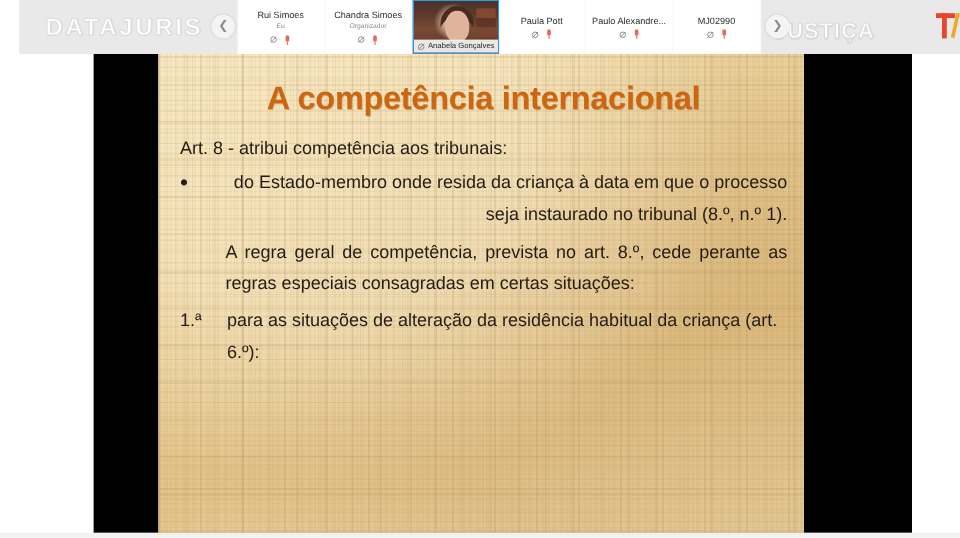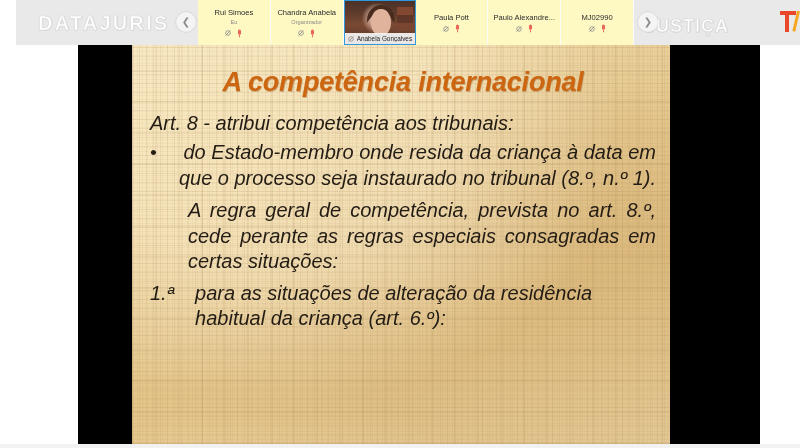--- a/index.html
+++ b/index.html
@@ -109,7 +109,7 @@
     position: relative;
     width: 72px;
     height: 45px;
-    background: #fef9c3;
+    background: #ffffff;
     border-right: 1.5px solid #fafafa;
     display: flex;
     flex-direction: column;

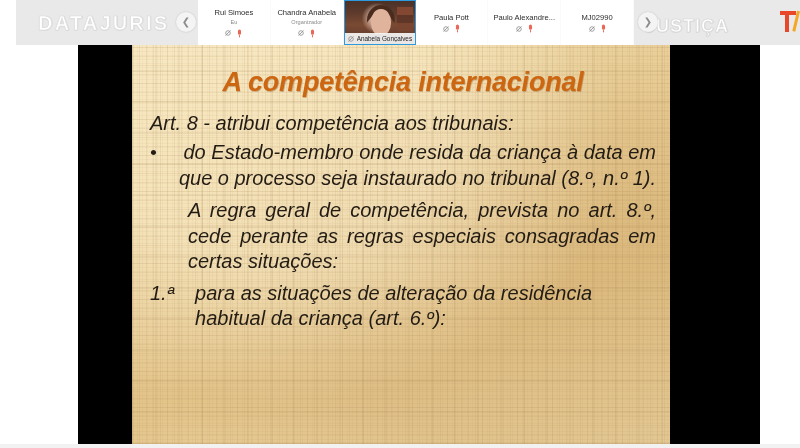--- a/index.html
+++ b/index.html
@@ -353,7 +353,7 @@
           </div>
         </div>
         <div class="tile">
-          <div class="tile-name">Chandra Anabela</div>
+          <div class="tile-name">Chandra Simoes</div>
           <div class="tile-role">Organizador</div>
           <div class="tile-icons">
             <span>

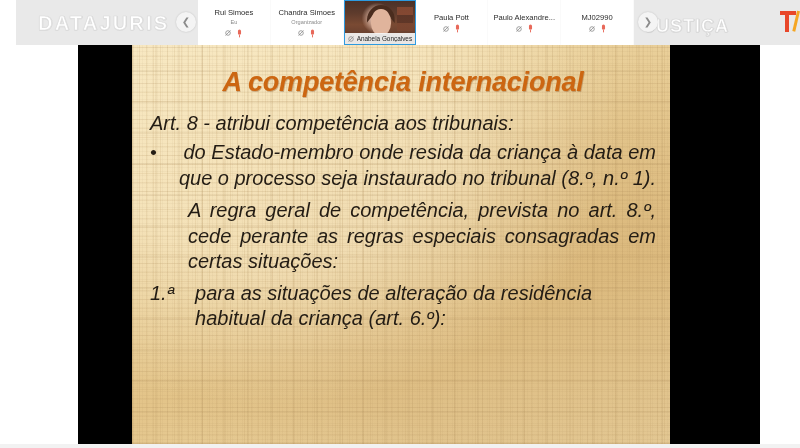--- a/index.html
+++ b/index.html
@@ -214,7 +214,6 @@
     width: 664px;
     height: 400px;
     background: #ffffff;
-    font-style: italic;
   }
   #stage-black {
     position: absolute;

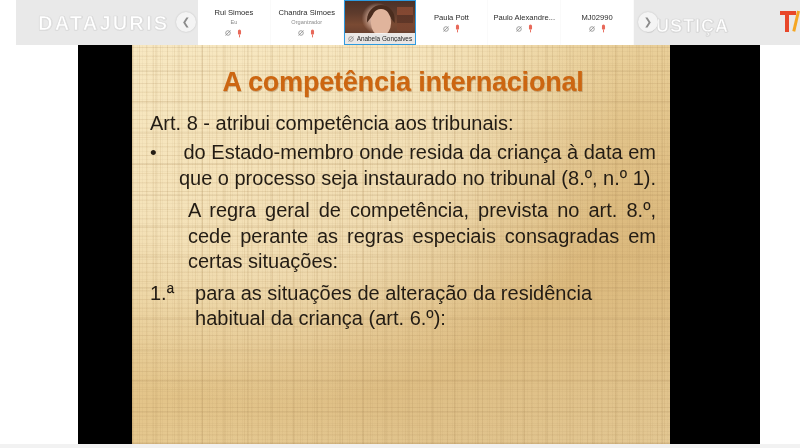--- a/index.html
+++ b/index.html
@@ -268,7 +268,7 @@
 
   .body-block {
     color: #231c14;
-    font-size: 20px;
+    font-size: 15px;
     line-height: 25.5px;
     margin-top: 13px;
   }

